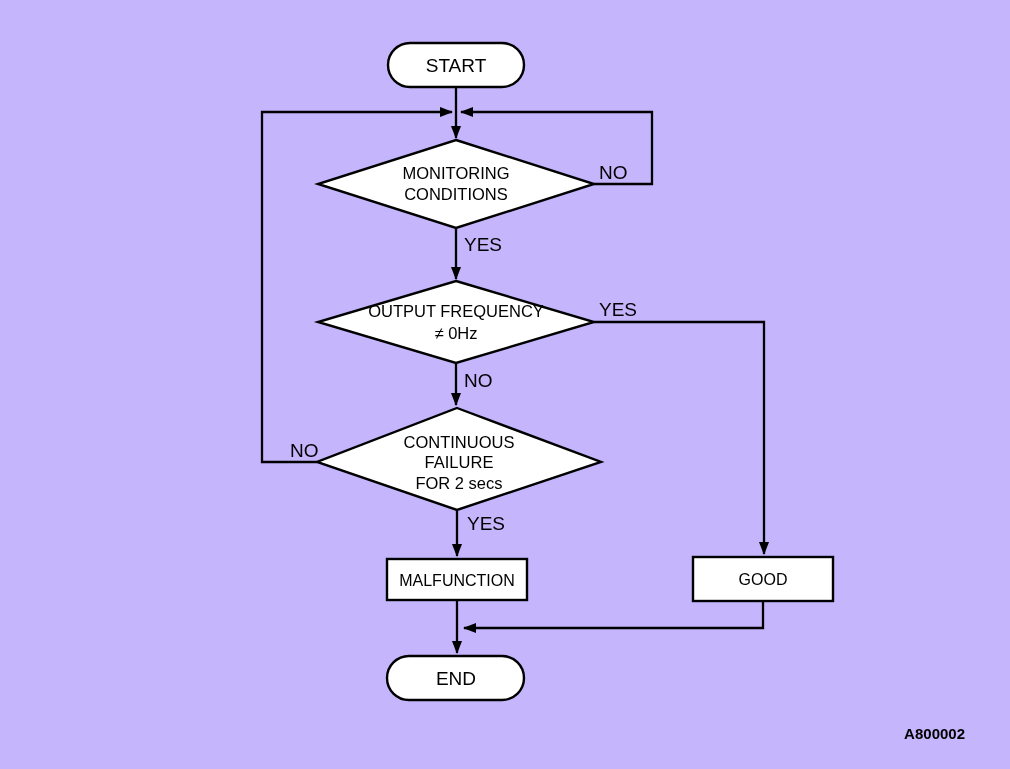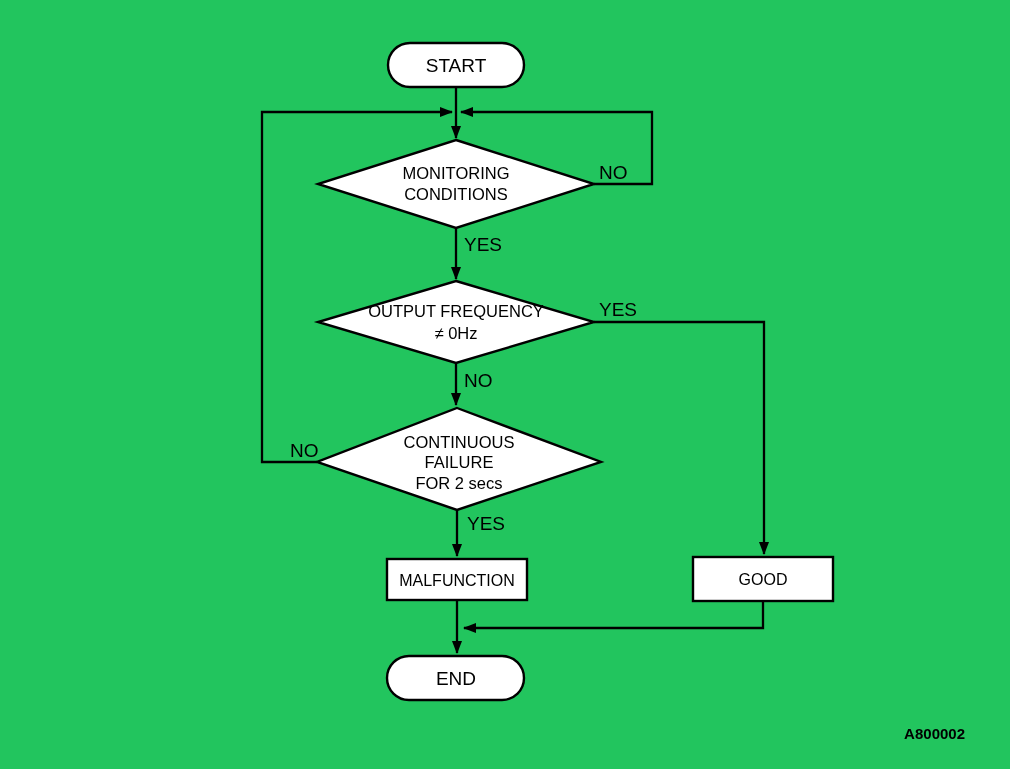--- a/index.html
+++ b/index.html
@@ -14,7 +14,7 @@
     position: relative;
     width: 1010px;
     height: 769px;
-    background: #22c55e;
+    background: #c4b5fd;
   }
   svg text {
     font-family: "Liberation Sans", "DejaVu Sans", sans-serif;

